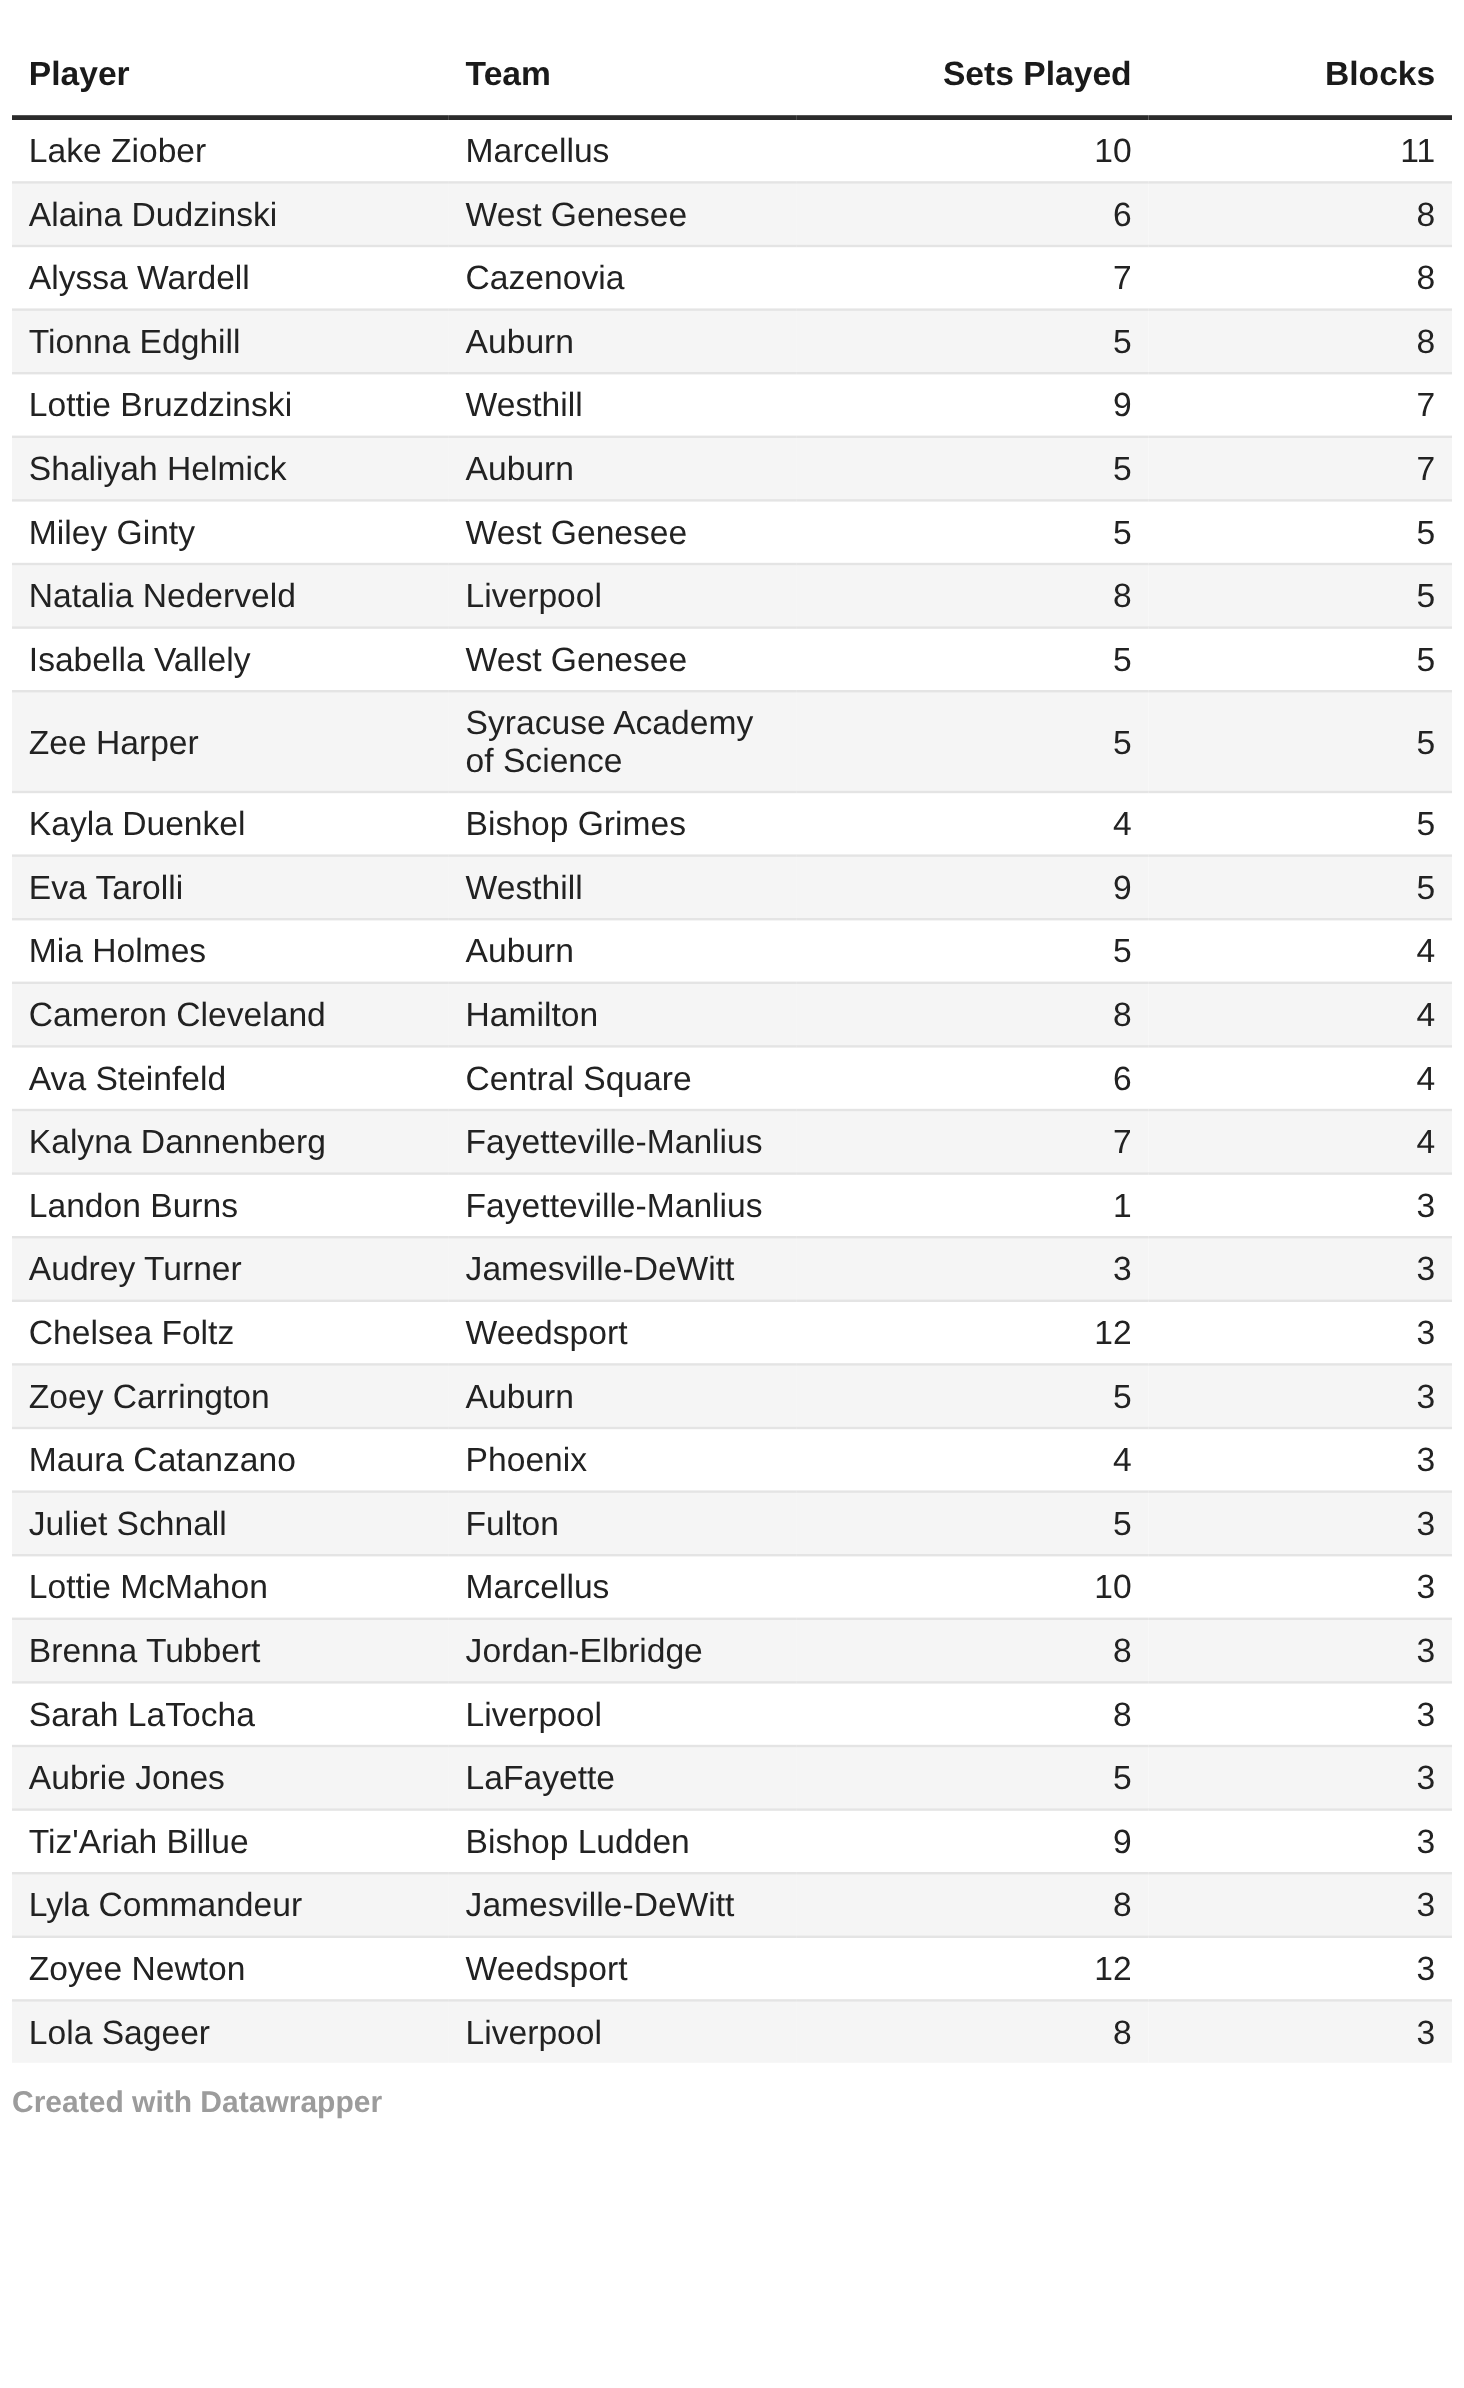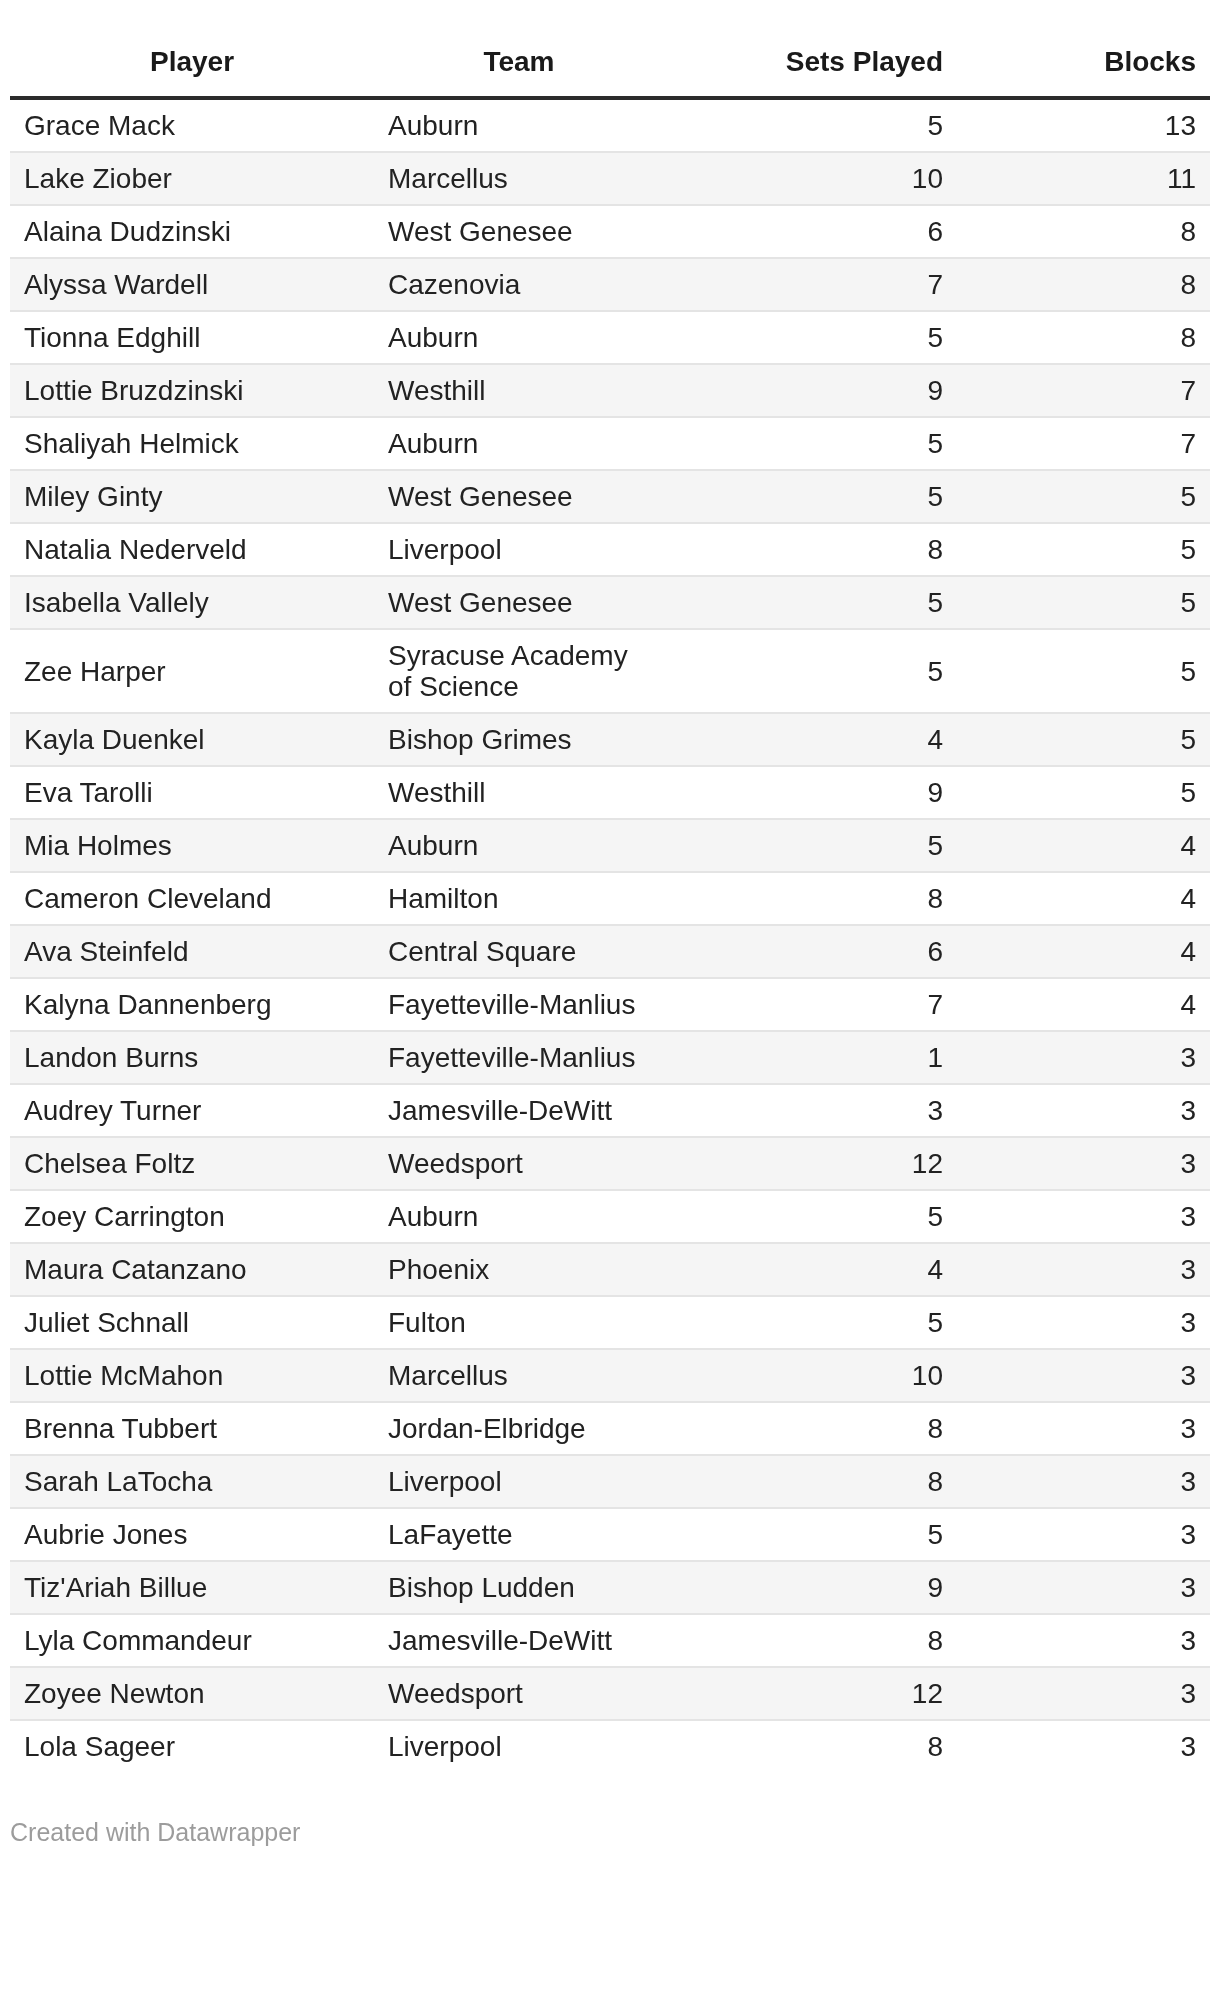--- a/index.html
+++ b/index.html
@@ -35,7 +35,7 @@
     font-size: 28px;
     font-weight: bold;
     color: var(--header-text, #1a1a1a);
-    text-align: center;
+    text-align: left;
     vertical-align: bottom;
     padding: 46px 14px 18px 14px;
     border-bottom: 4px solid var(--header-rule, #2b2b2b);

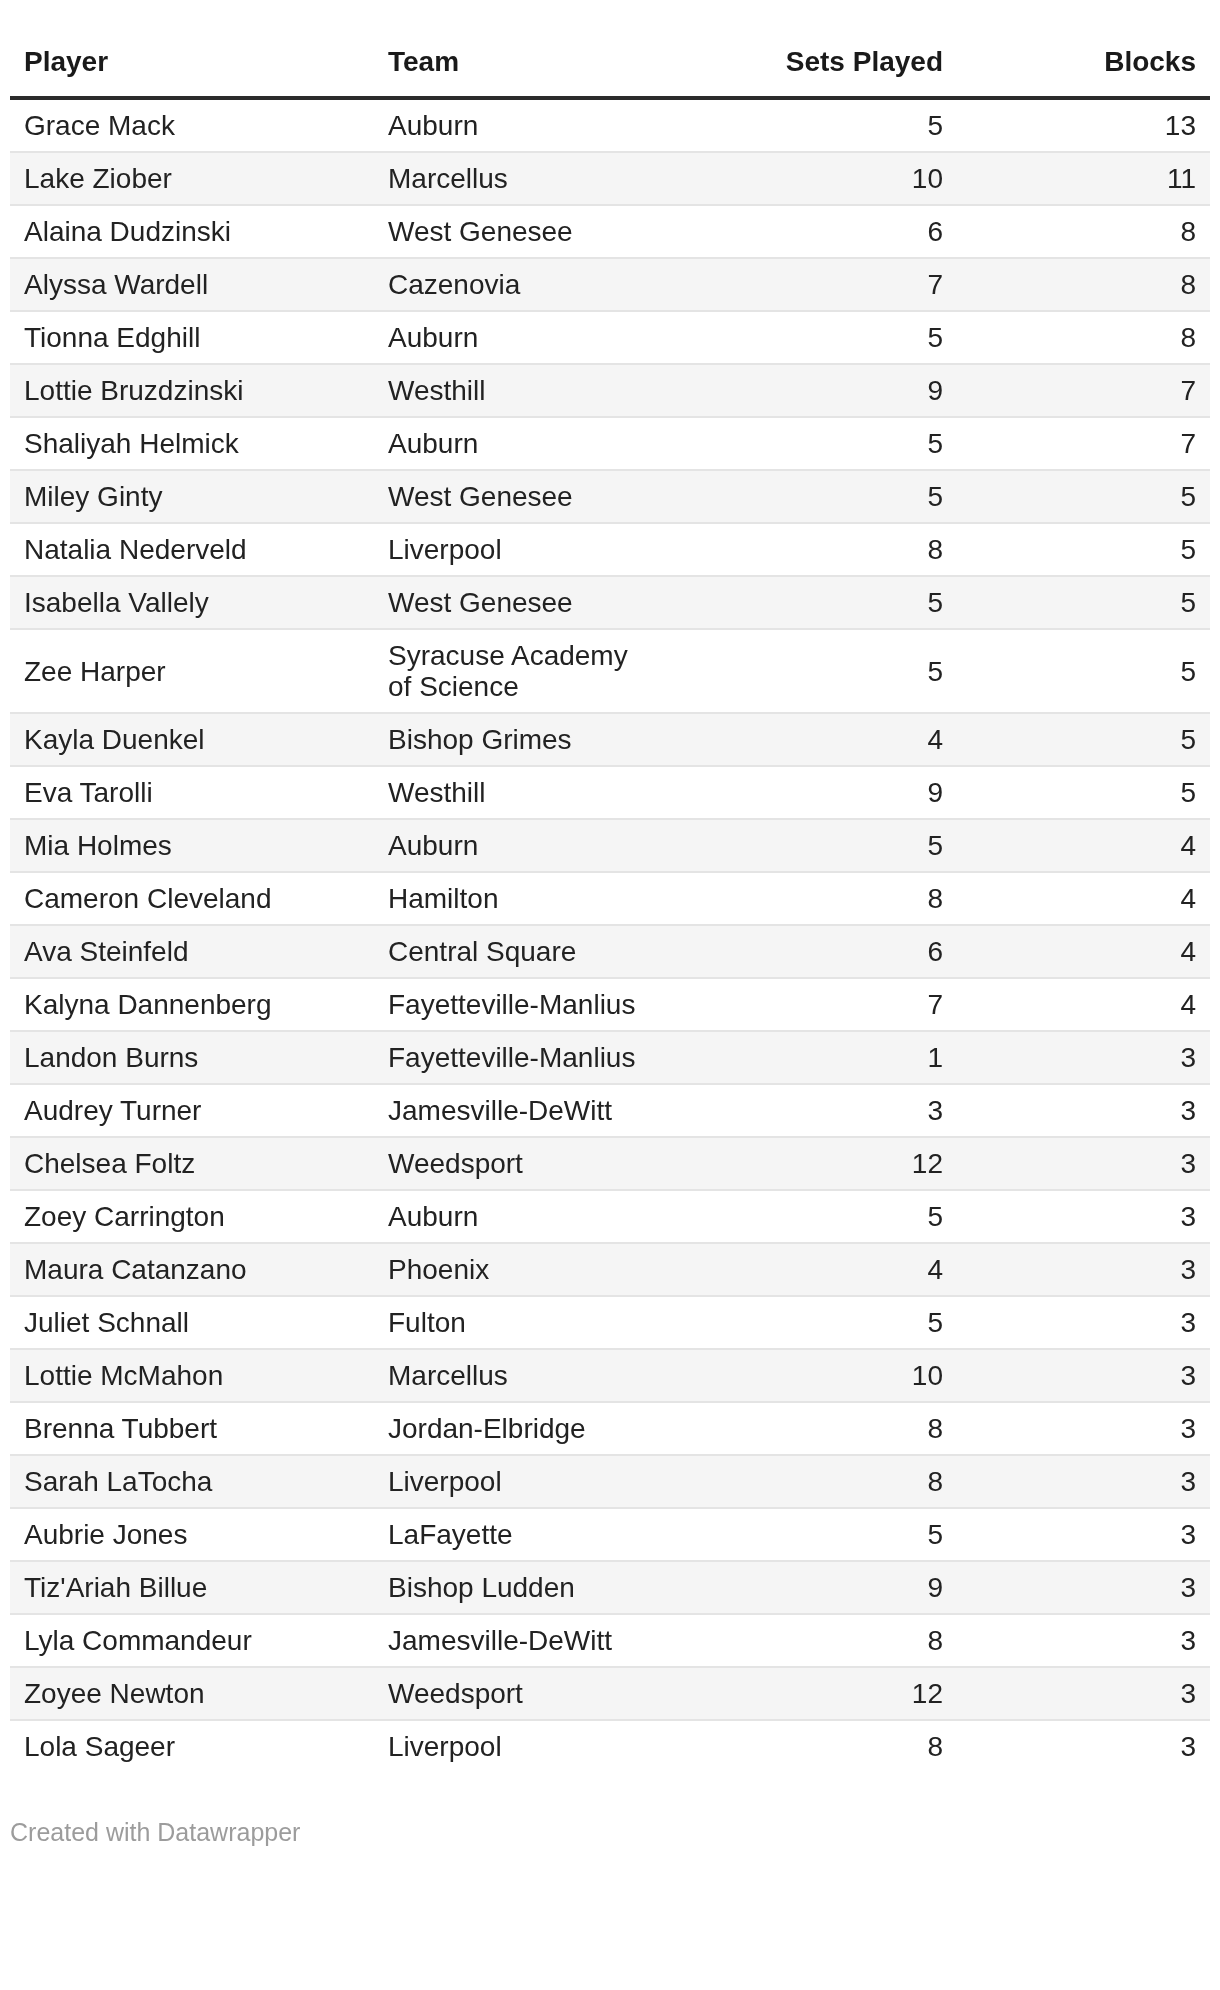--- a/index.html
+++ b/index.html
@@ -93,12 +93,6 @@
       </thead>
       <tbody id="table-body">
 
-      <tr>
-            <td>Grace Mack</td>
-            <td>Auburn</td>
-            <td class="num">5</td>
-            <td class="num">13</td>
-          </tr>
           <tr>
             <td>Lake Ziober</td>
             <td>Marcellus</td>

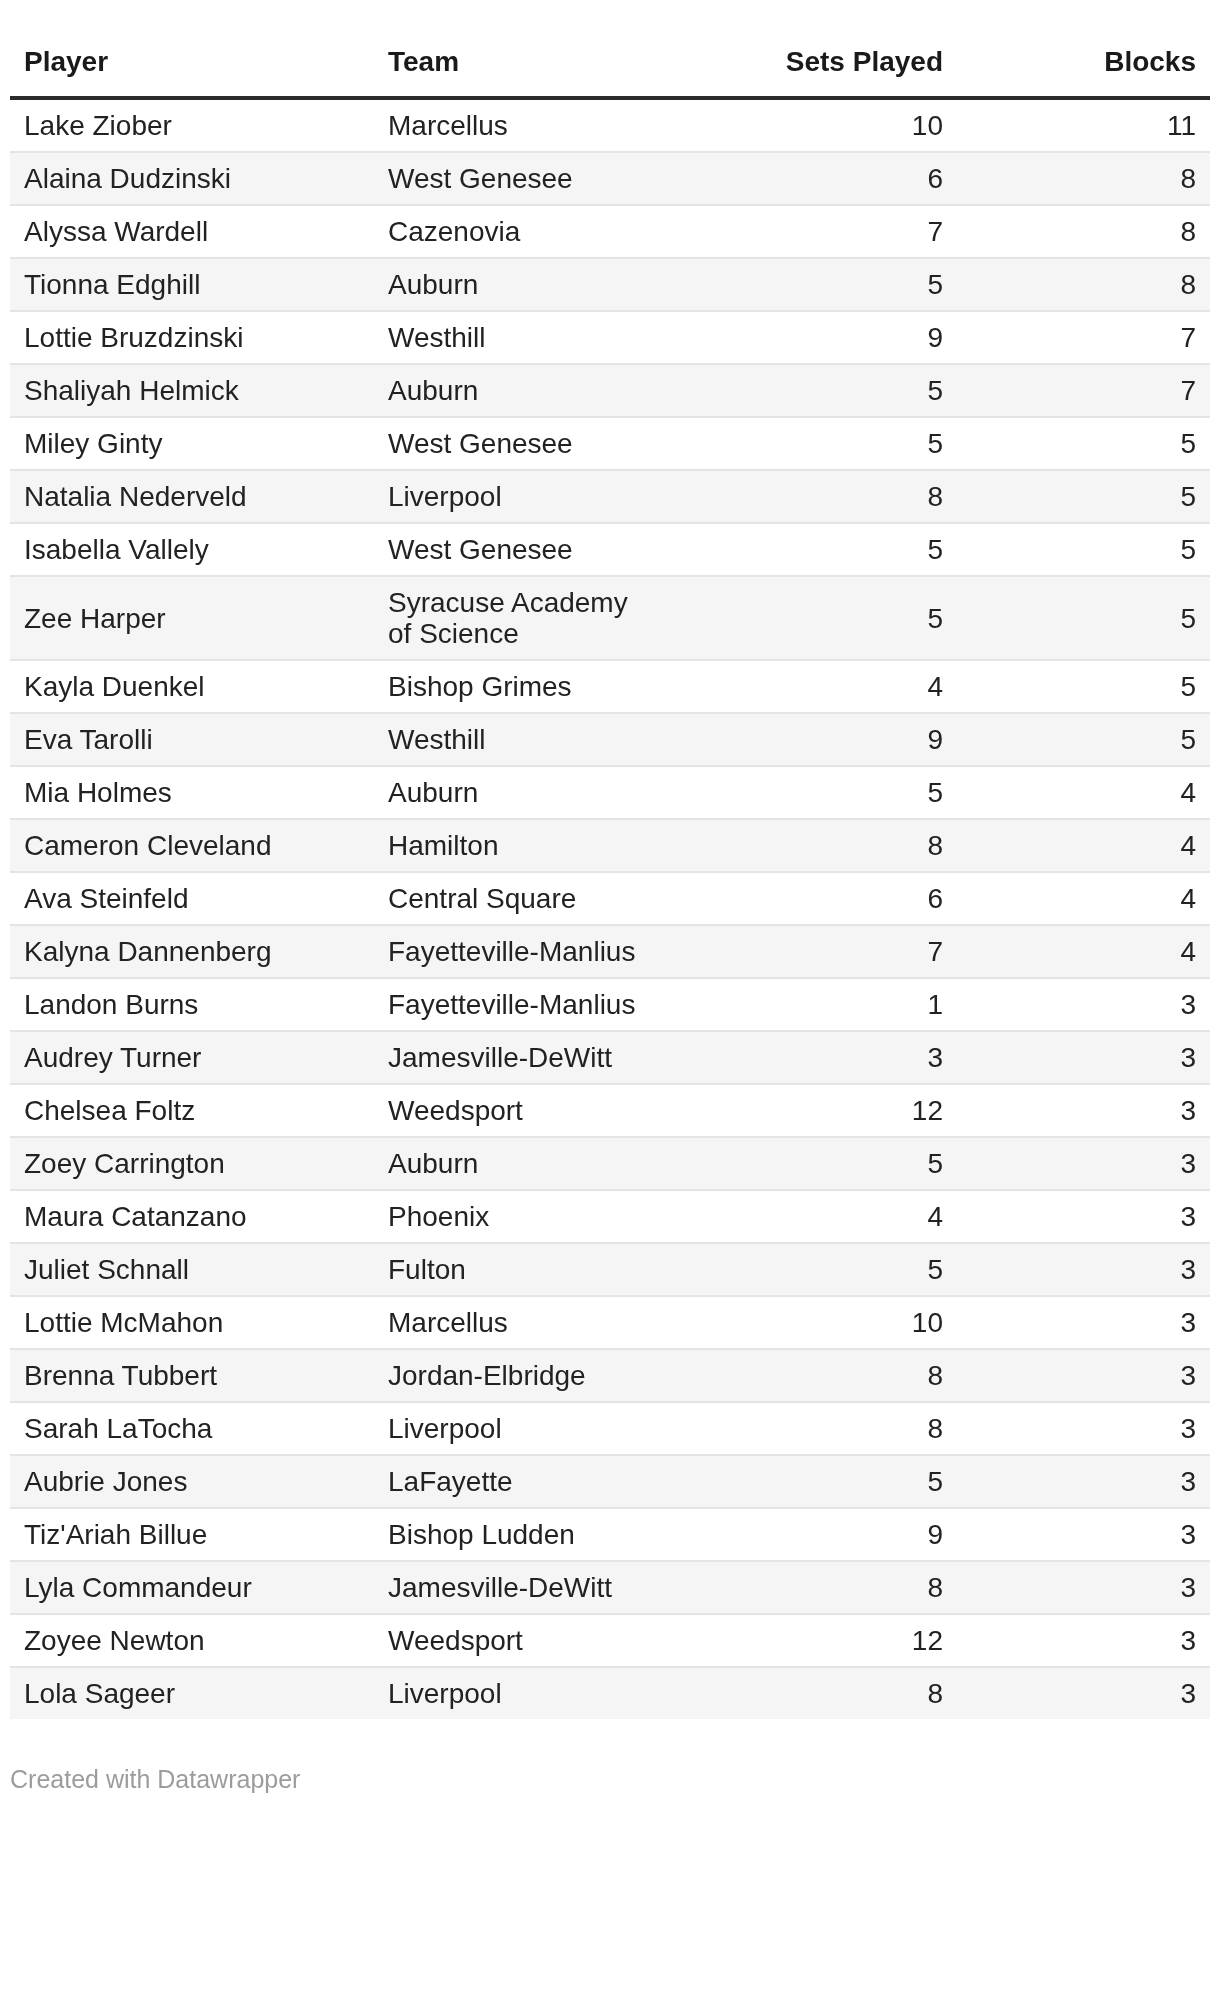--- a/index.html
+++ b/index.html
@@ -61,8 +61,9 @@
     background: var(--row-stripe, #f5f5f5);
   }
   .credit {
-    margin: 46px 10px 0 10px;
+    margin: 19px 10px 0 10px;
     padding-bottom: 28px;
+    font-weight: bold;
   }
   .credit a {
     font-size: 25px;

